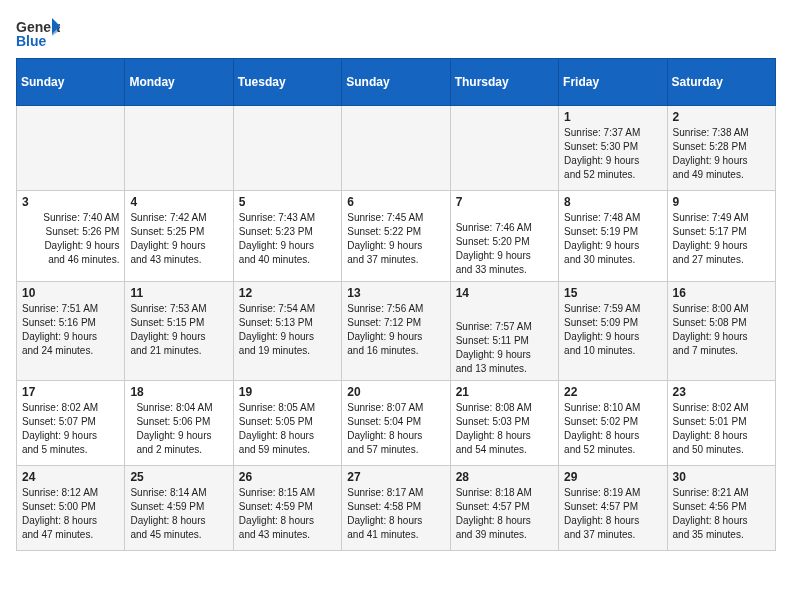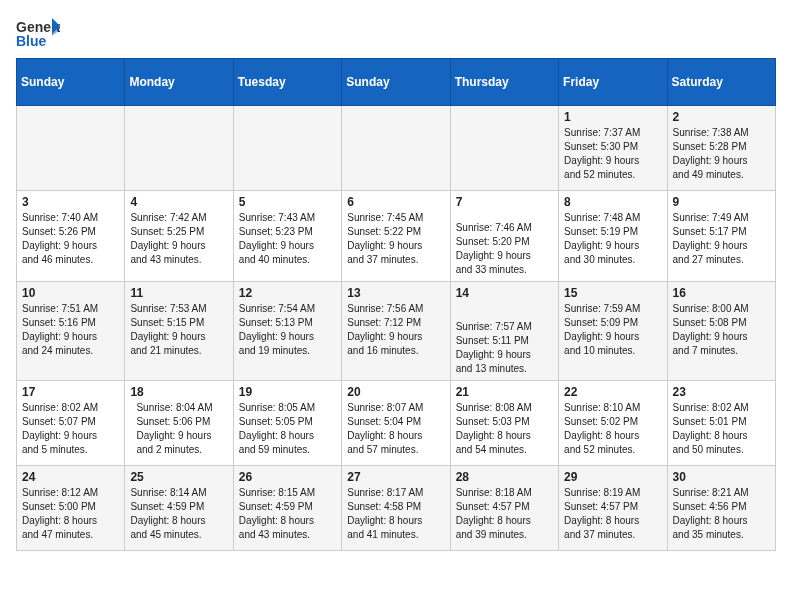--- a/index.html
+++ b/index.html
@@ -130,7 +130,7 @@
       <tr>
         <td>
           <div class="day-number">3</div>
-          <div class="day-info" style="white-space: pre-line;">Sunrise: 7:40 AM
+          <div class="day-info" style="white-space: pre-line; text-align: right;">Sunrise: 7:40 AM
 Sunset: 5:26 PM
 Daylight: 9 hours
 and 46 minutes.</div>

